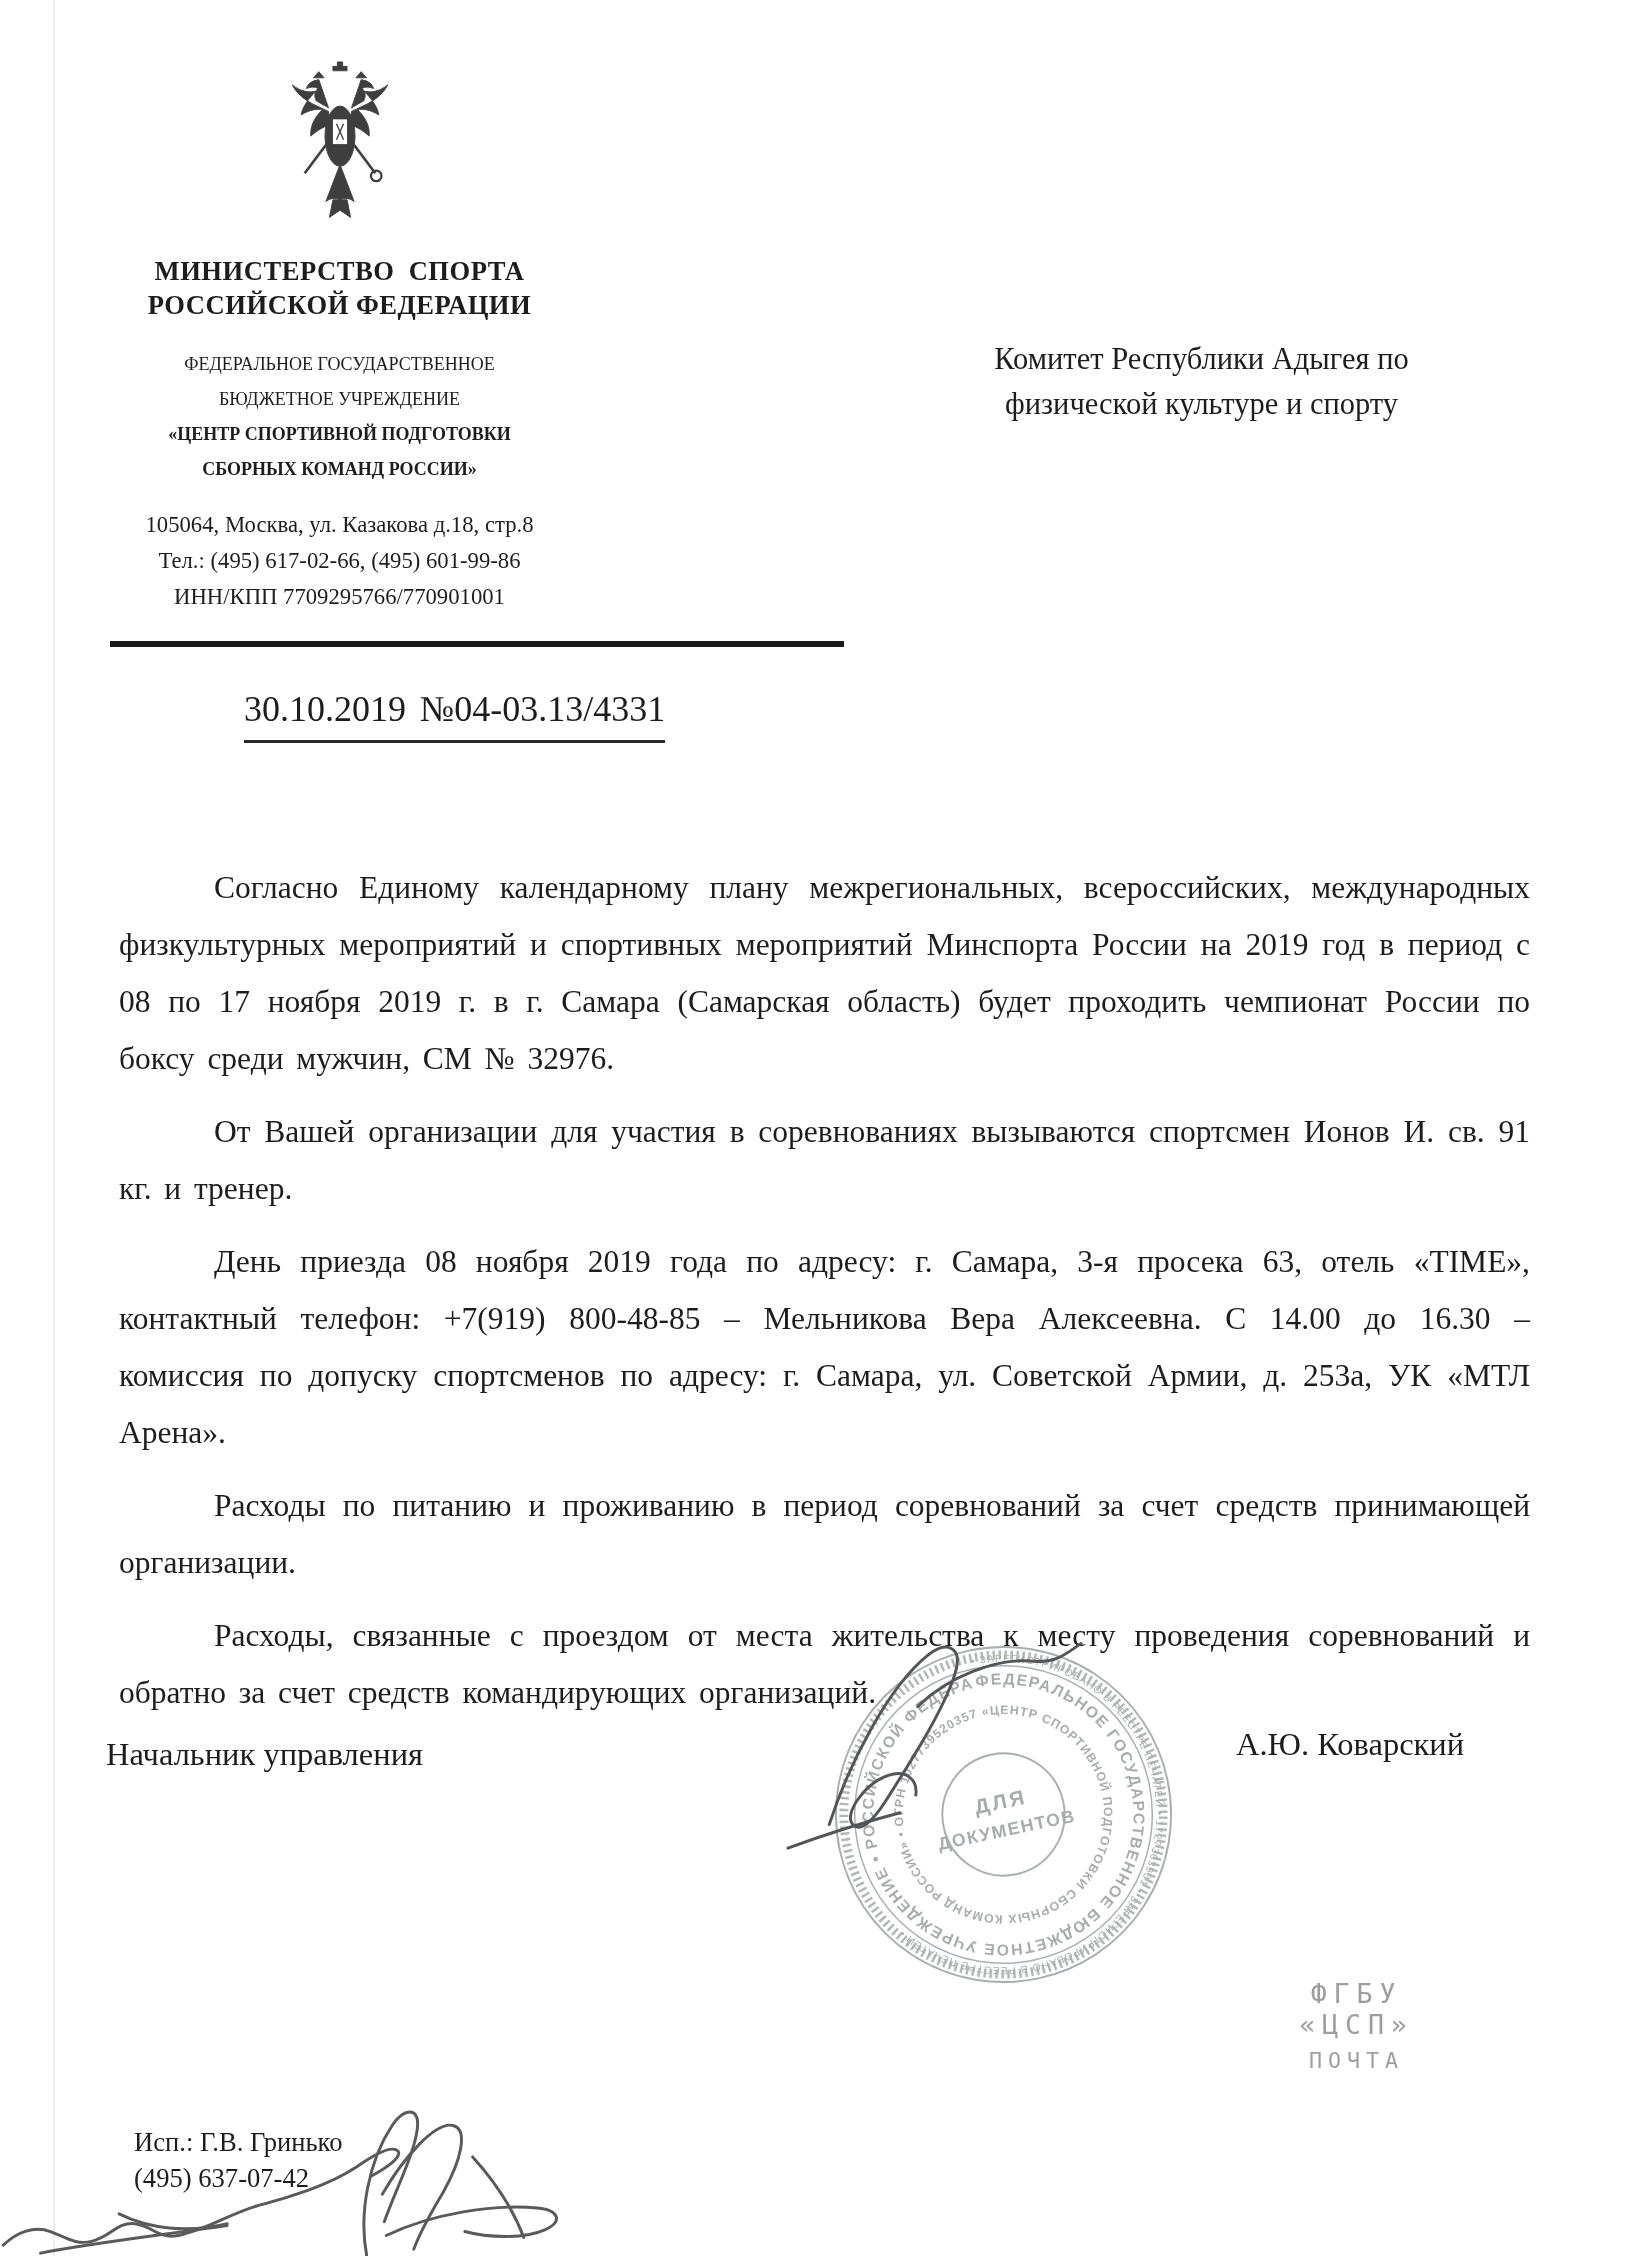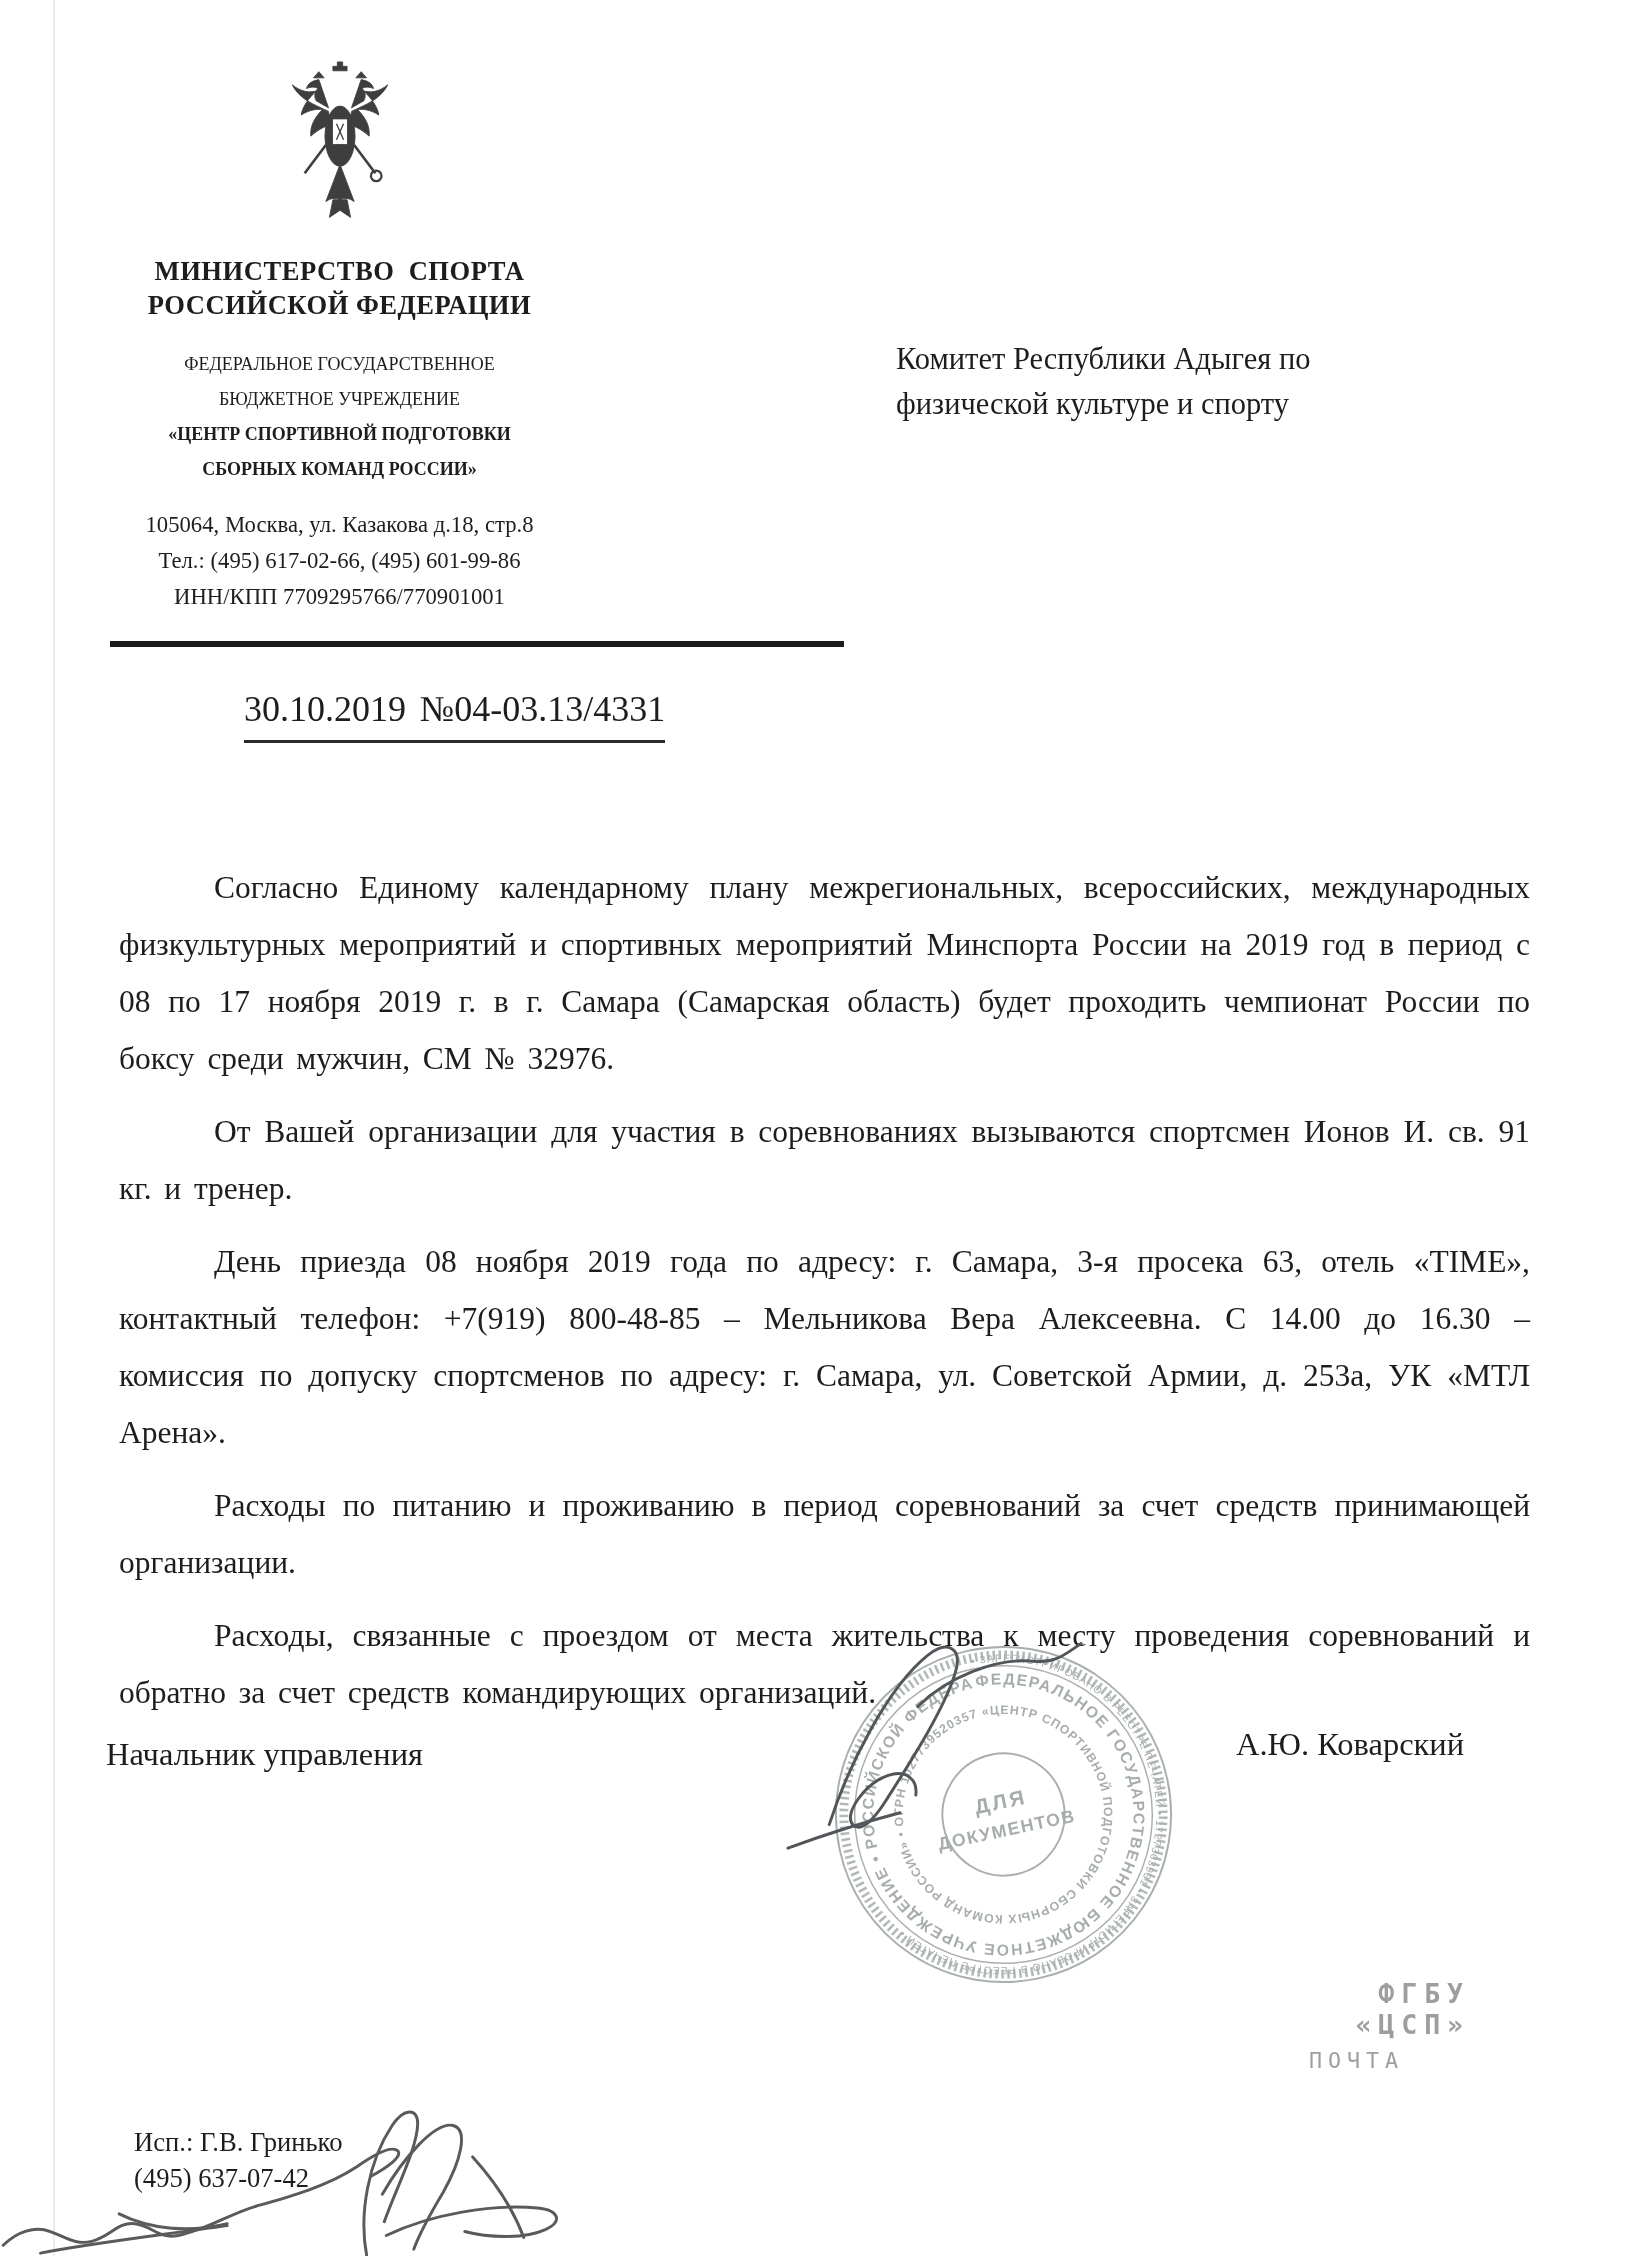--- a/index.html
+++ b/index.html
@@ -37,7 +37,7 @@
   
   .recipient{
     position:absolute;left:896px;top:337px;width:611px;
-    text-align:left;font-size:30.5px;line-height:45px;
+    text-align:center;font-size:30.5px;line-height:45px;
   }
   
   .ref{

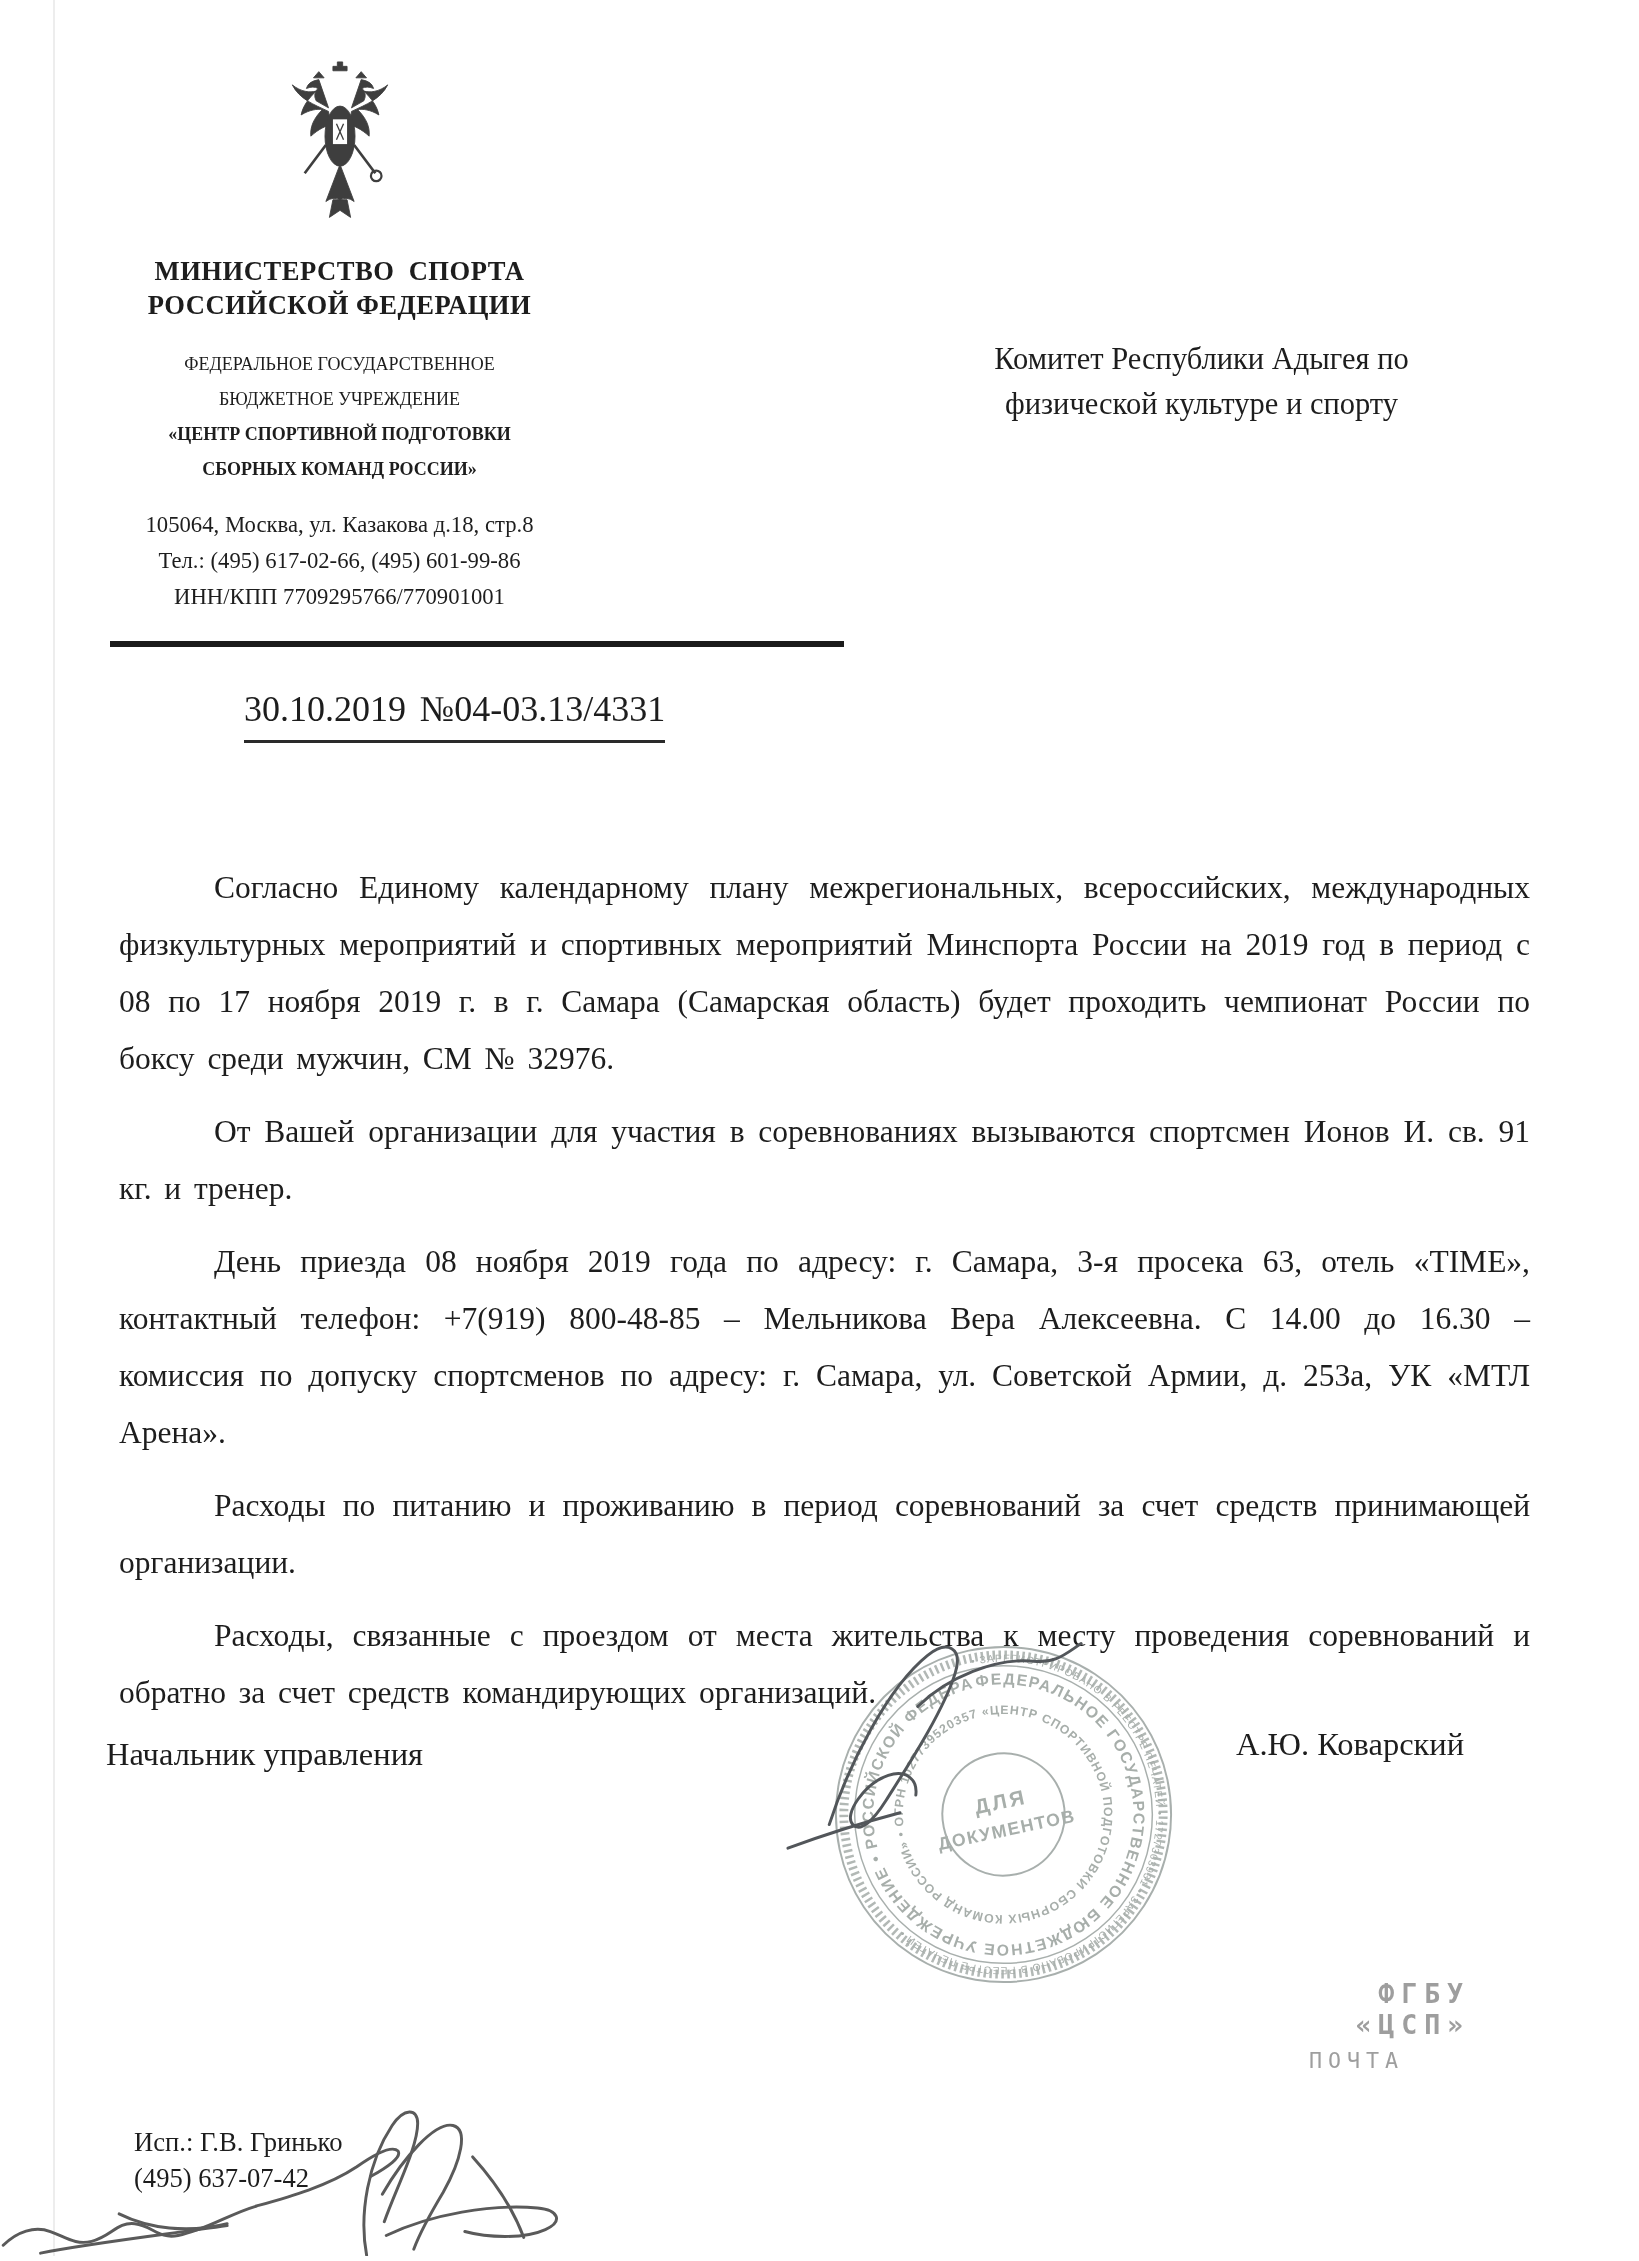--- a/index.html
+++ b/index.html
@@ -66,7 +66,7 @@
     color:#8e8e8e;font-family:"DejaVu Sans Mono","Liberation Mono",monospace;
     opacity:0.85;
   }
-  .mailstamp .l1{font-size:26.6px;font-weight:bold;letter-spacing:6.9px;text-align:right;}
+  .mailstamp .l1{font-size:26.6px;font-weight:normal;letter-spacing:6.9px;}
   .mailstamp .l2{font-size:21.7px;letter-spacing:5.9px;margin-top:7.9px;}
   
   .executor{position:absolute;left:134px;top:2124px;font-size:26.6px;line-height:36px;}

